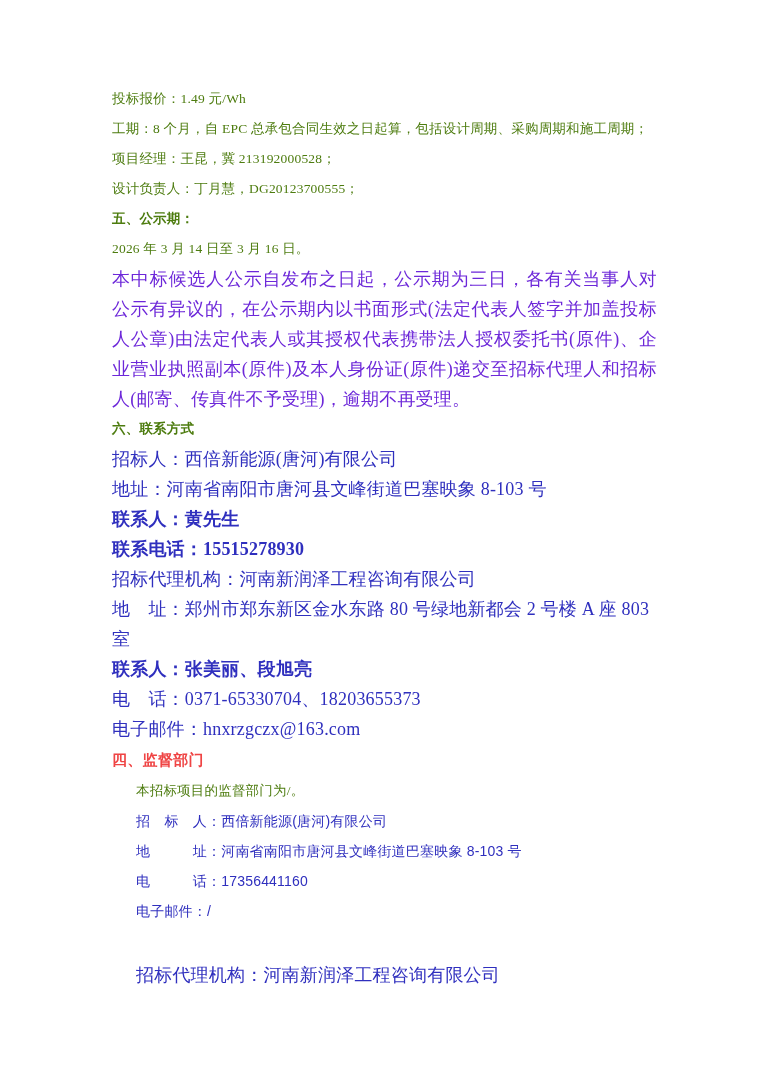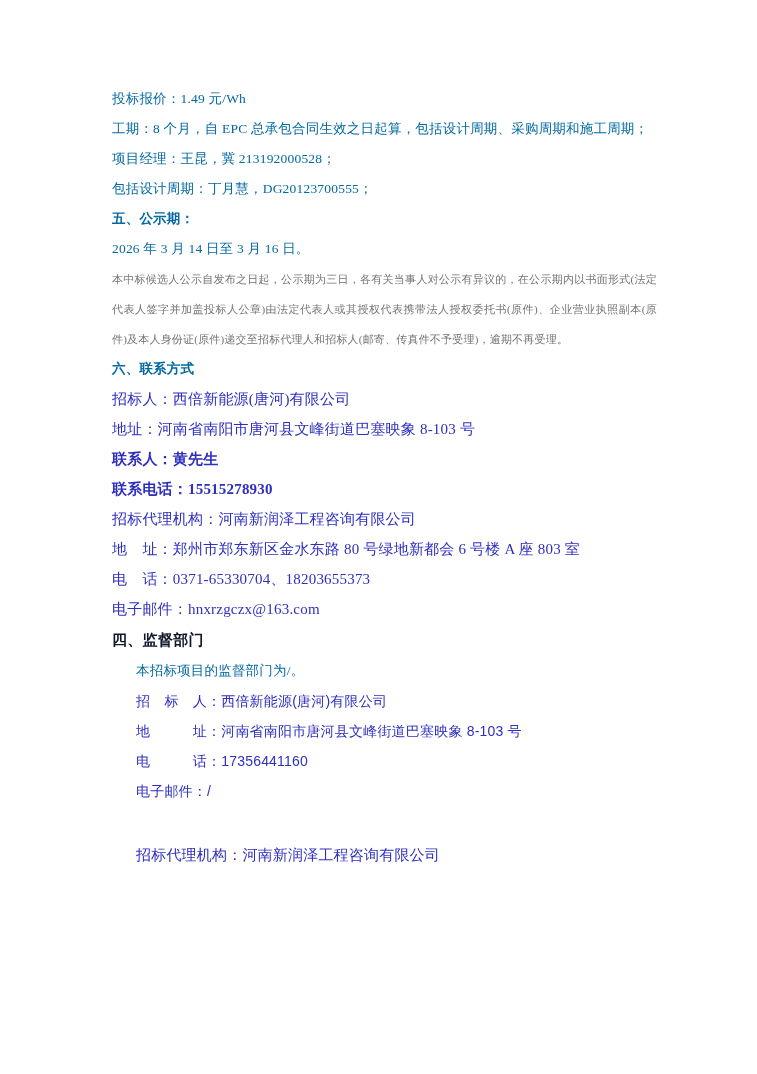--- a/index.html
+++ b/index.html
@@ -25,7 +25,7 @@
   .line {
     font-family: "Liberation Serif", serif;
     font-size: 13.5px;
-    color: #0369a1;
+    color: #4d7c0f;
     line-height: 30px;
     white-space: pre-wrap;
     letter-spacing: 0.2px;

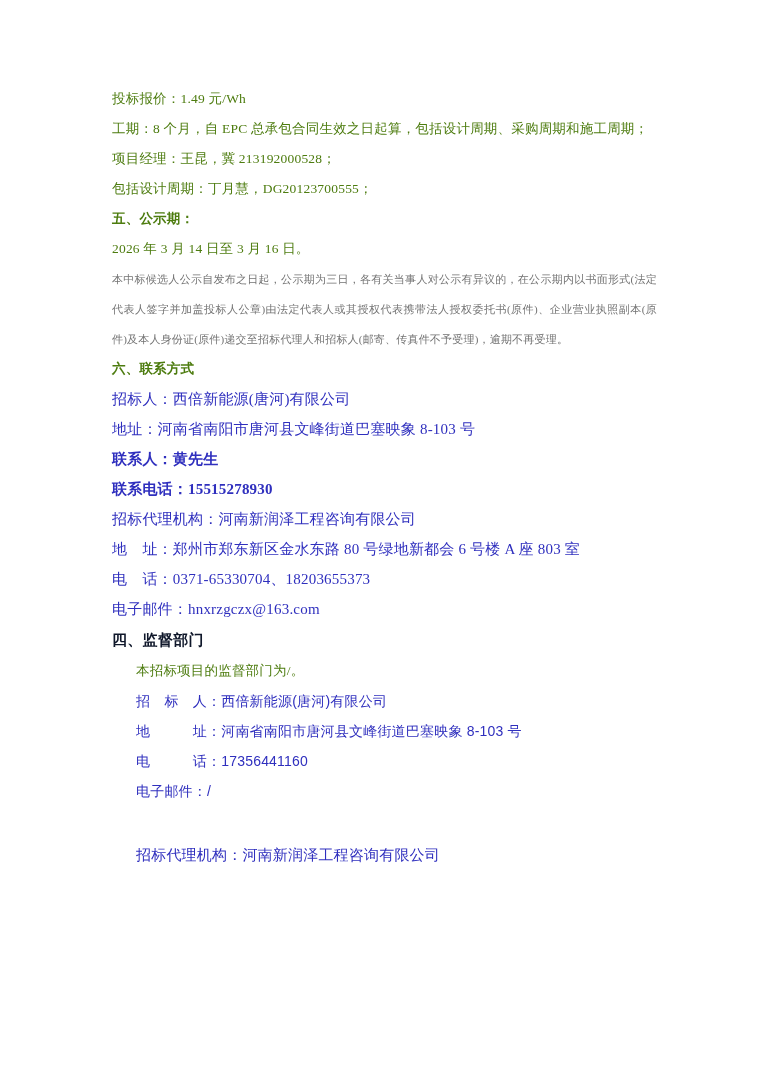--- a/index.html
+++ b/index.html
@@ -83,7 +83,7 @@
     <div class="line body-cn">投标报价：1.49 元/Wh</div>
     <div class="line body-cn">工期：8 个月，自 EPC 总承包合同生效之日起算，包括设计周期、采购周期和施工周期；</div>
     <div class="line body-cn">项目经理：王昆，冀 213192000528；</div>
-    <div class="line body-cn">包括设计周期：丁月慧，DG20123700555；</div>
+    <div class="line body-cn">设计负责人：丁月慧，DG20123700555；</div>
 
     <div class="line body-cn sub-bold">五、公示期：</div>
     <div class="line body-cn">2026 年 3 月 14 日至 3 月 16 日。</div>

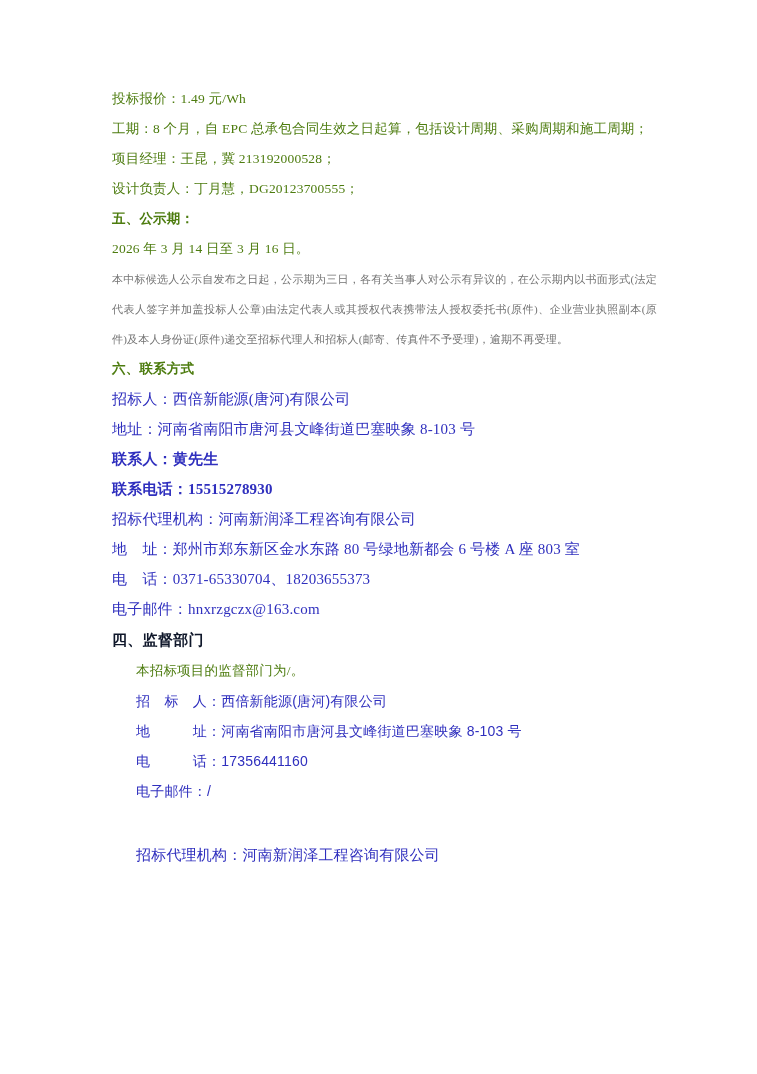--- a/index.html
+++ b/index.html
@@ -34,8 +34,8 @@
     font-size: 13.5px;
   }
   .para {
-    font-size: 11px;
-    color: #737373;
+    font-size: 18px;
+    color: #6d28d9;
     line-height: 30px;
     text-align: justify;
     letter-spacing: 0.2px;

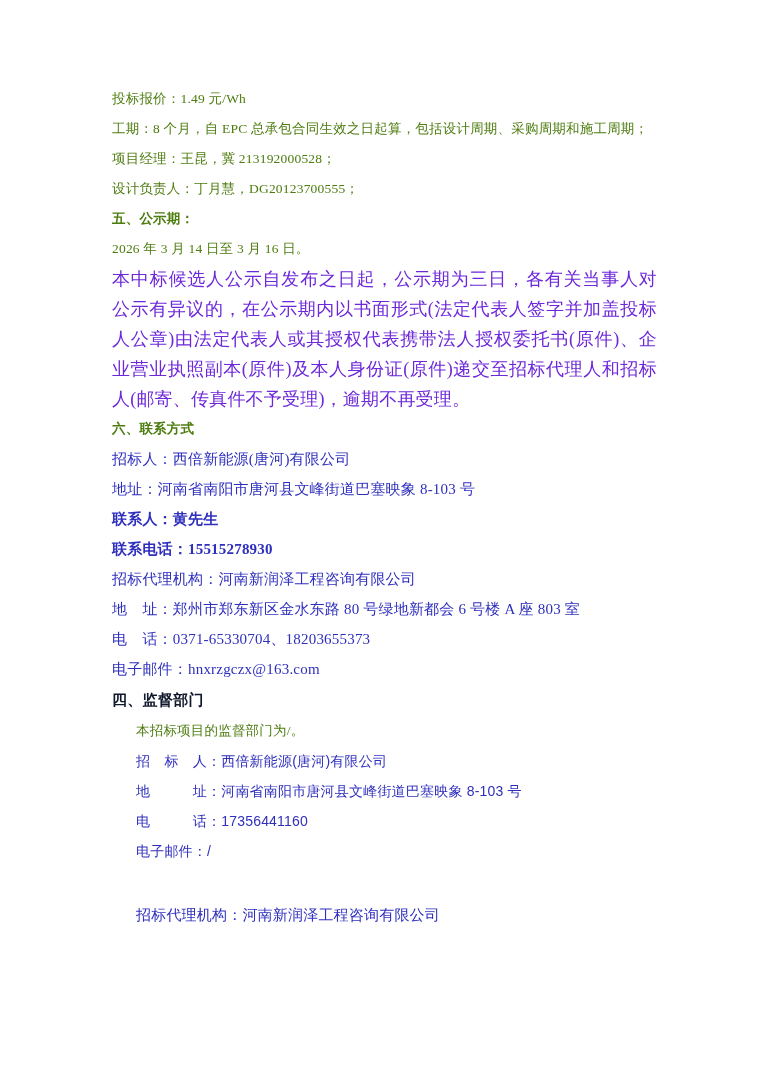--- a/index.html
+++ b/index.html
@@ -59,7 +59,7 @@
   }
   .gap-large { height: 34px; }
   .contact-line {
-    font-size: 15px;
+    font-size: 18px;
     color: #2f2fbe;
     line-height: 30px;
     letter-spacing: 0.2px;

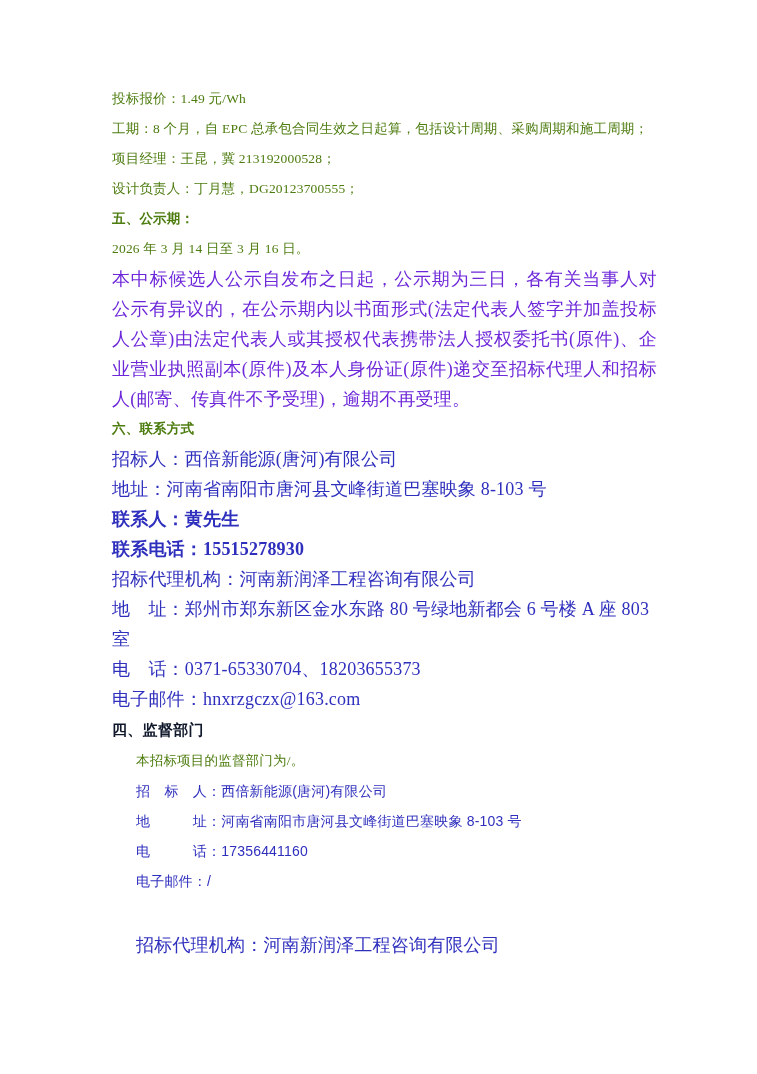--- a/index.html
+++ b/index.html
@@ -97,7 +97,7 @@
     <div class="contact-line sub-bold">联系人：黄先生</div>
     <div class="contact-line sub-bold">联系电话：15515278930</div>
     <div class="contact-line">招标代理机构：河南新润泽工程咨询有限公司</div>
-    <div class="contact-line">地　址：郑州市郑东新区金水东路 80 号绿地新都会 6 号楼 A 座 803 室</div>
+    <div class="contact-line">地　址：郑州市郑东新区金水东路 80 号绿地新都会 2 号楼 A 座 803 室</div>
     <div class="contact-line">电　话：0371-65330704、18203655373</div>
     <div class="contact-line">电子邮件：hnxrzgczx@163.com</div>
 

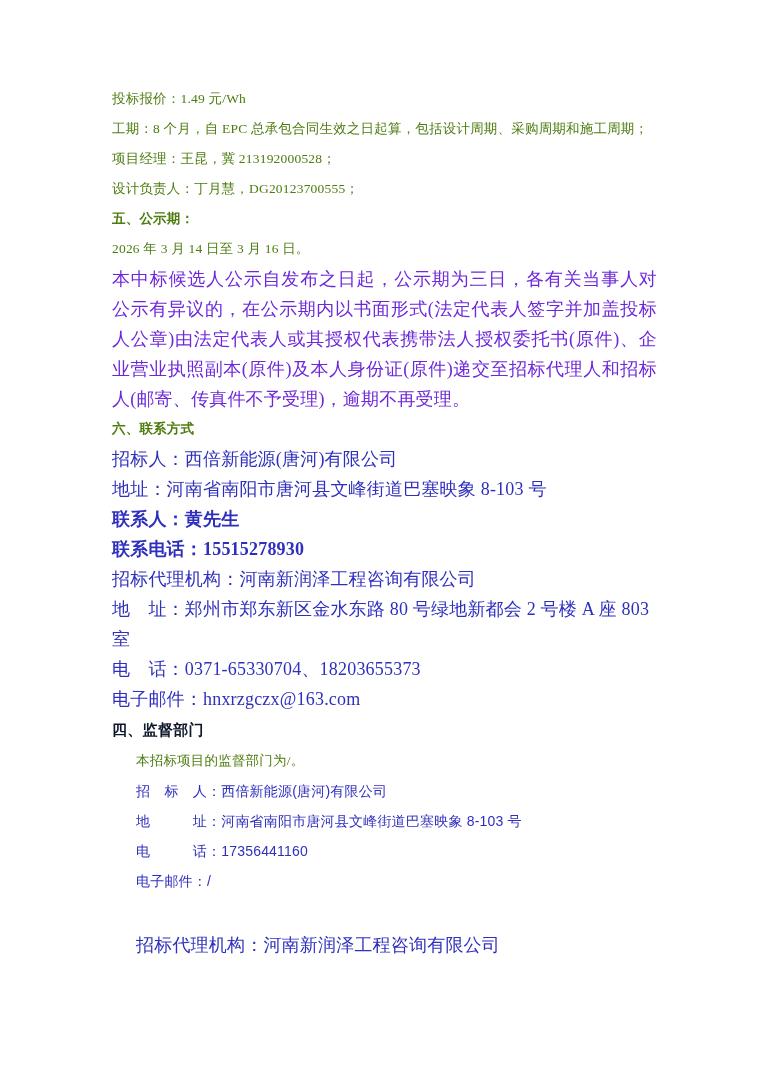--- a/index.html
+++ b/index.html
@@ -98,6 +98,7 @@
     <div class="contact-line sub-bold">联系电话：15515278930</div>
     <div class="contact-line">招标代理机构：河南新润泽工程咨询有限公司</div>
     <div class="contact-line">地　址：郑州市郑东新区金水东路 80 号绿地新都会 2 号楼 A 座 803 室</div>
+    <div class="contact-line sub-bold">联系人：张美丽、段旭亮</div>
     <div class="contact-line">电　话：0371-65330704、18203655373</div>
     <div class="contact-line">电子邮件：hnxrzgczx@163.com</div>
 

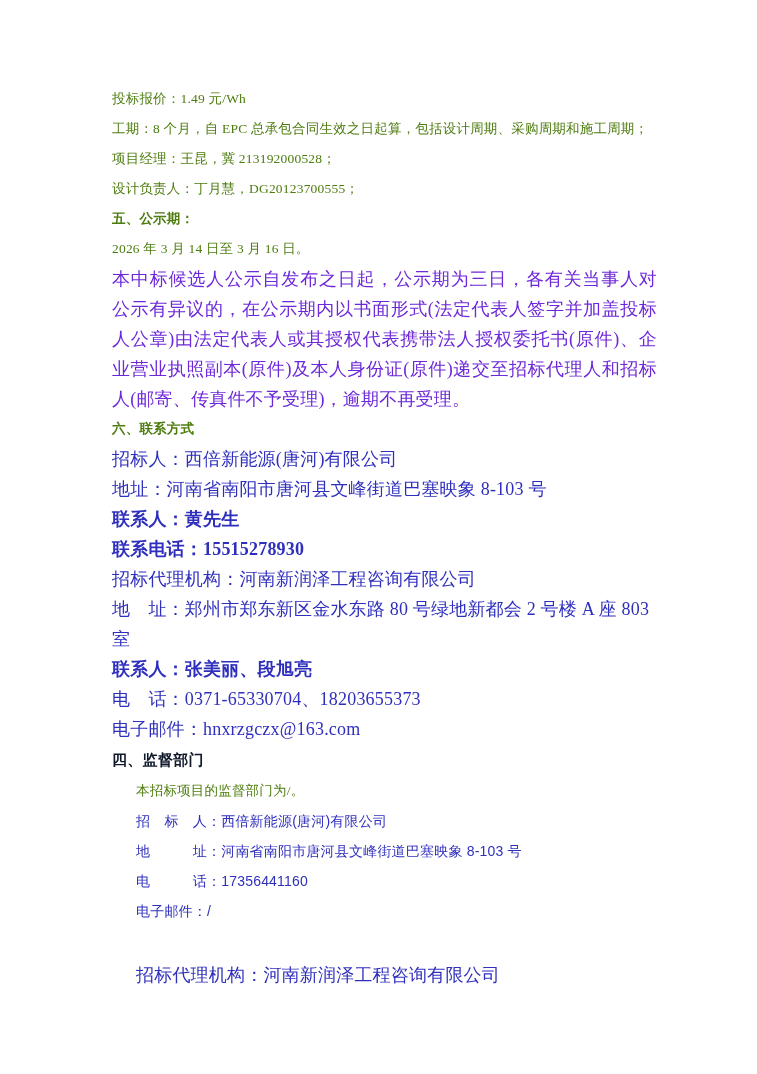--- a/index.html
+++ b/index.html
@@ -44,7 +44,7 @@
     font-family: Liberation Sans, sans-serif;
     font-weight: bold;
     font-size: 15px;
-    color: #0f172a;
+    color: #ef4444;
     line-height: 32px;
     letter-spacing: 0.3px;
   }

